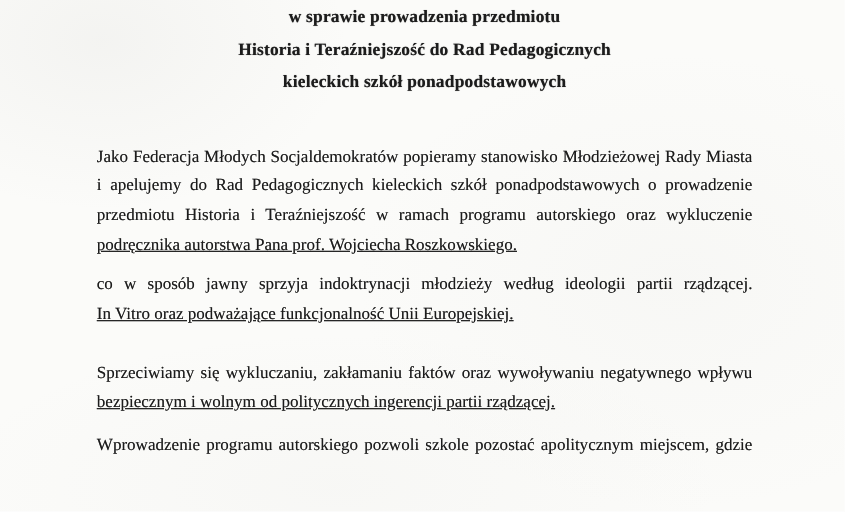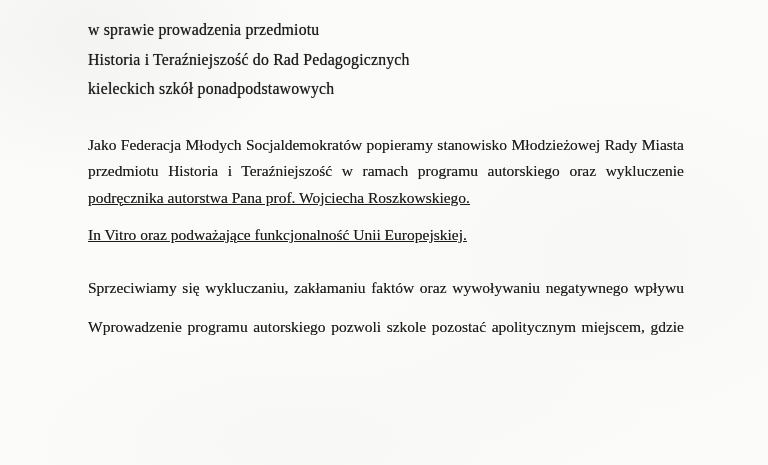--- a/index.html
+++ b/index.html
@@ -24,9 +24,9 @@
     margin-left: 88px;
   }
   .header {
-    padding-top: 15px;
-    text-align: left;
-    font-weight: normal;
+    padding-top: 1px;
+    text-align: center;
+    font-weight: bold;
     font-size: 15.8px;
     line-height: 29.5px;
     letter-spacing: 0.2px;

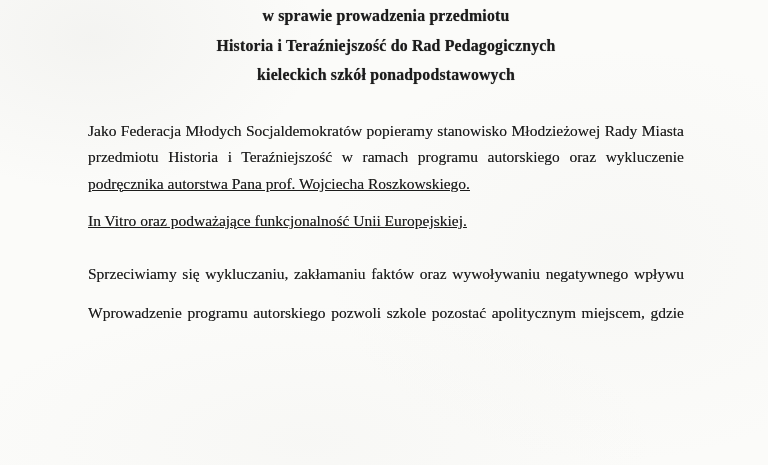--- a/index.html
+++ b/index.html
@@ -41,7 +41,7 @@
     text-shadow: 0 0 0.6px rgba(30,30,30,0.6);
   }
   .para { margin: 0; }
-  .para-1 { margin-top: 28px; }
+  .para-1 { margin-top: 40px; }
   .para-2 { margin-top: 10px; }
   .para-3 { margin-top: 27px; }
   .para-4 { margin-top: 12px; }

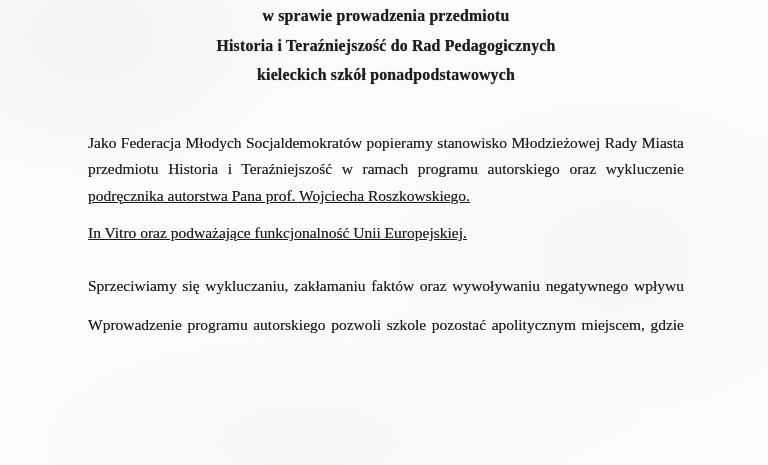--- a/index.html
+++ b/index.html
@@ -71,6 +71,7 @@
 
       <div class="para para-1">
         <div class="line">Jako Federacja Młodych Socjaldemokratów popieramy stanowisko Młodzieżowej Rady Miasta</div>
+        <div class="line">i apelujemy do Rad Pedagogicznych kieleckich szkół ponadpodstawowych o prowadzenie</div>
         <div class="line">przedmiotu Historia i Teraźniejszość w ramach programu autorskiego oraz wykluczenie</div>
         <div class="line last">podręcznika autorstwa Pana prof. Wojciecha Roszkowskiego.</div>
       </div>

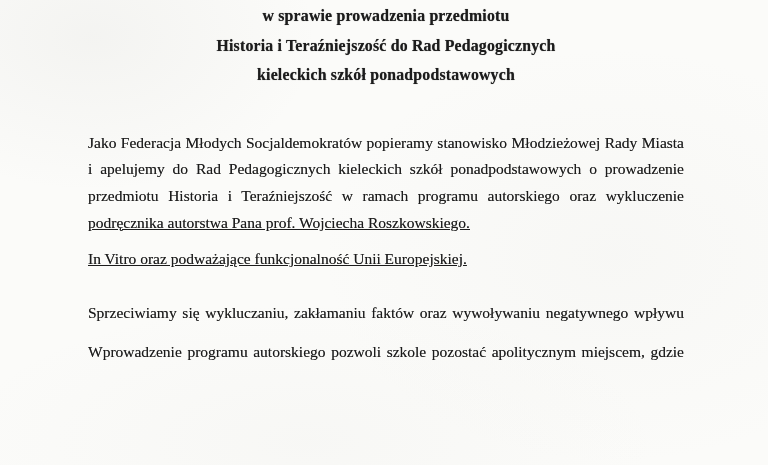--- a/index.html
+++ b/index.html
@@ -77,6 +77,7 @@
       </div>
 
       <div class="para para-2">
+        <div class="line">co w sposób jawny sprzyja indoktrynacji młodzieży według ideologii partii rządzącej.</div>
         <div class="line last">In Vitro oraz podważające funkcjonalność Unii Europejskiej.</div>
       </div>
 

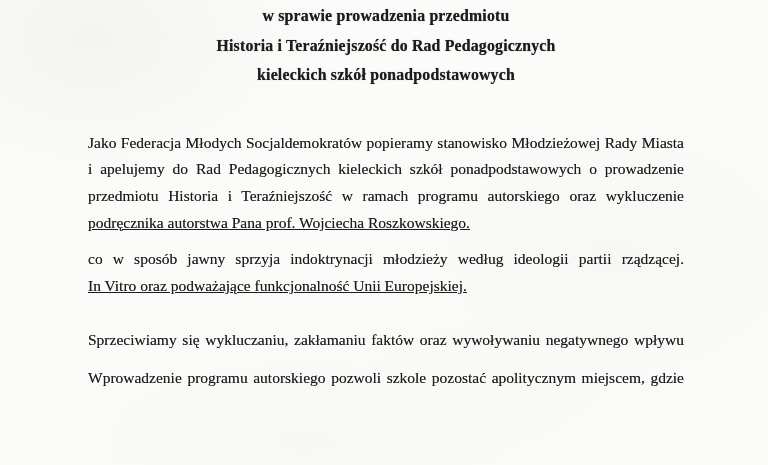--- a/index.html
+++ b/index.html
@@ -83,6 +83,7 @@
 
       <div class="para para-3">
         <div class="line">Sprzeciwiamy się wykluczaniu, zakłamaniu faktów oraz wywoływaniu negatywnego wpływu</div>
+        <div class="line last">bezpiecznym i wolnym od politycznych ingerencji partii rządzącej.</div>
       </div>
 
       <div class="para para-4">

